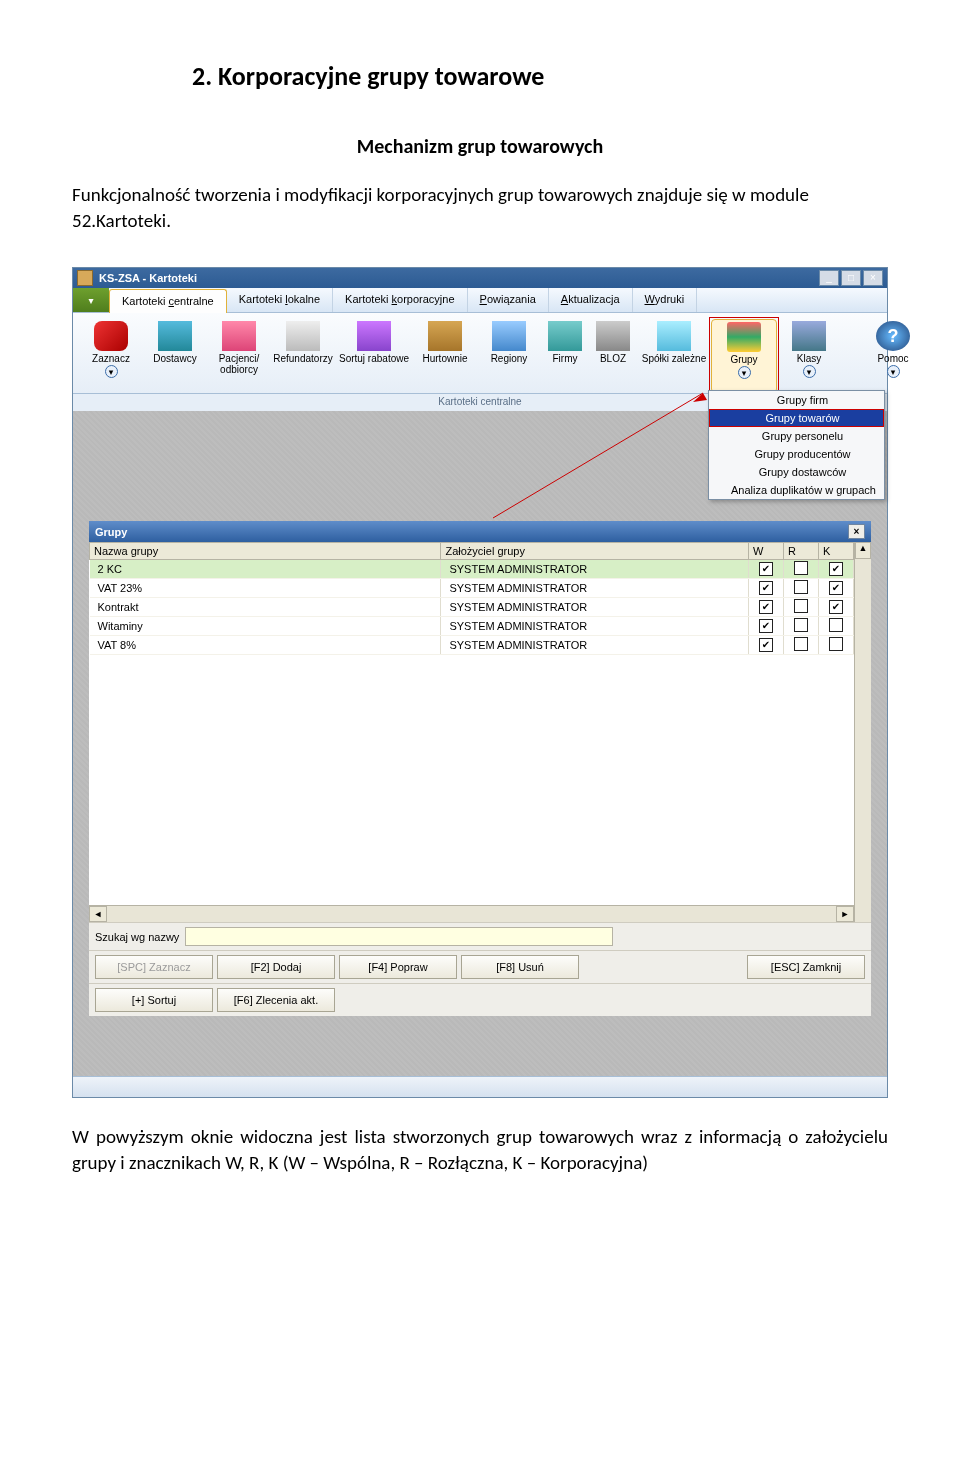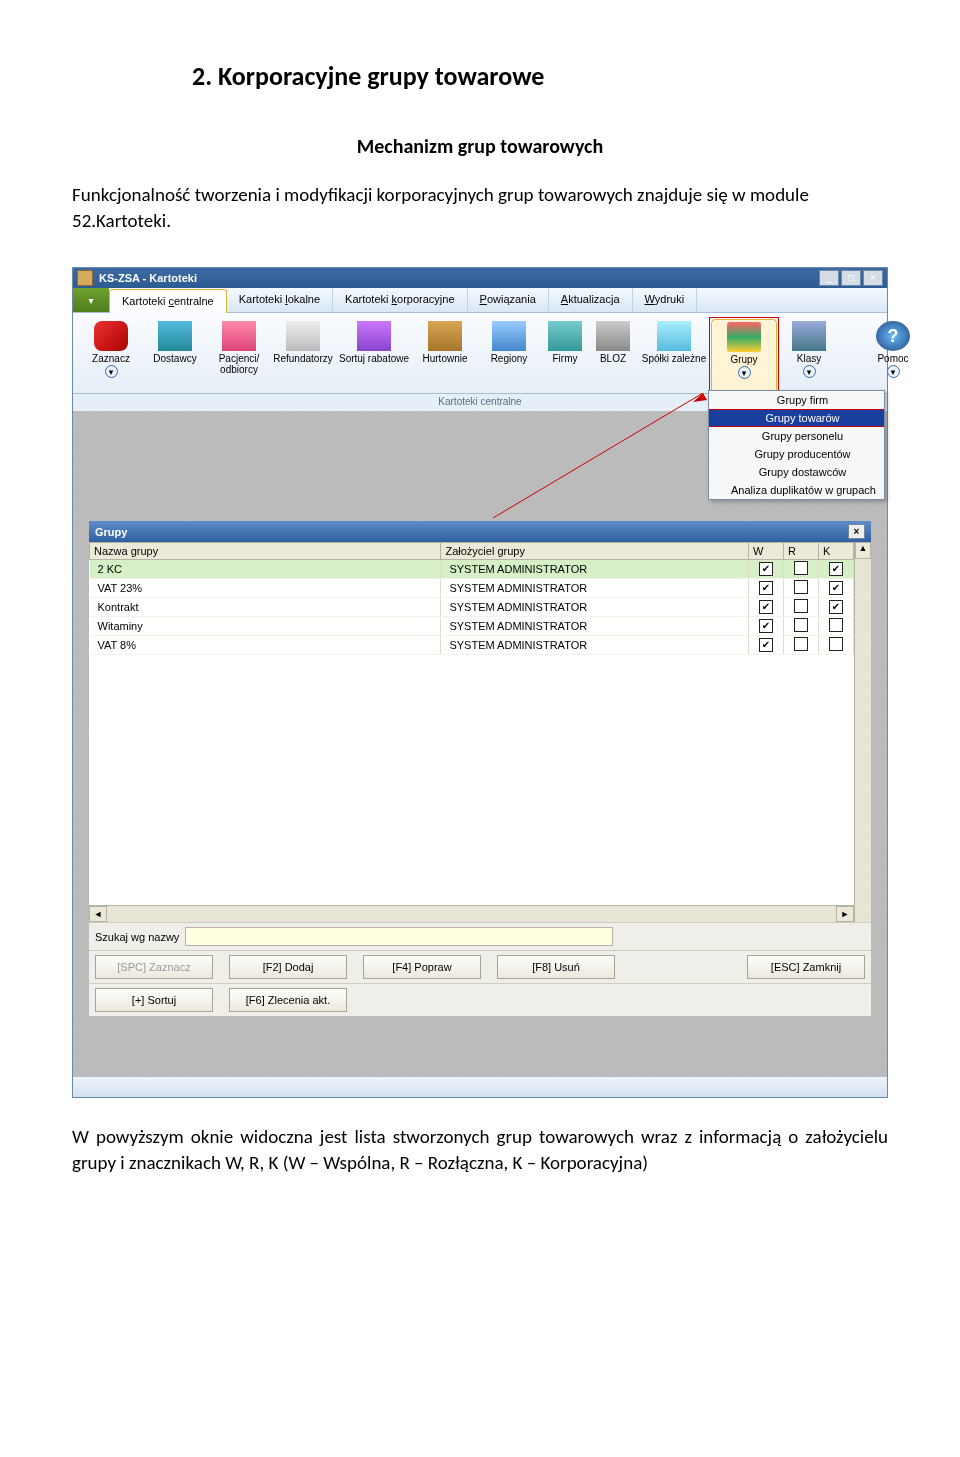--- a/index.html
+++ b/index.html
@@ -76,7 +76,7 @@
   .searchrow{background:#efeee9;padding:4px 6px;display:flex;align-items:center;gap:6px;border-top:1px solid #cfccc0}
   .searchrow input{flex:0 0 420px;height:17px;background:#ffffe1;border:1px solid #b6b3a4;font-size:11px;padding:0 3px}
 
-  .btnrow{background:#efeee9;padding:4px 6px;display:flex;gap:16px;border-top:1px solid #cfccc0;flex-wrap:wrap}
+  .btnrow{background:#efeee9;padding:4px 6px;display:flex;gap:4px;border-top:1px solid #cfccc0;flex-wrap:wrap}
   .btn{min-width:100px;height:22px;border:1px solid #a8a593;background:linear-gradient(#fdfdfb,#ece9dc);font-size:11px;display:flex;align-items:center;justify-content:center;padding:0 8px}
   .btn.disabled{color:#9b9b9b}
 

